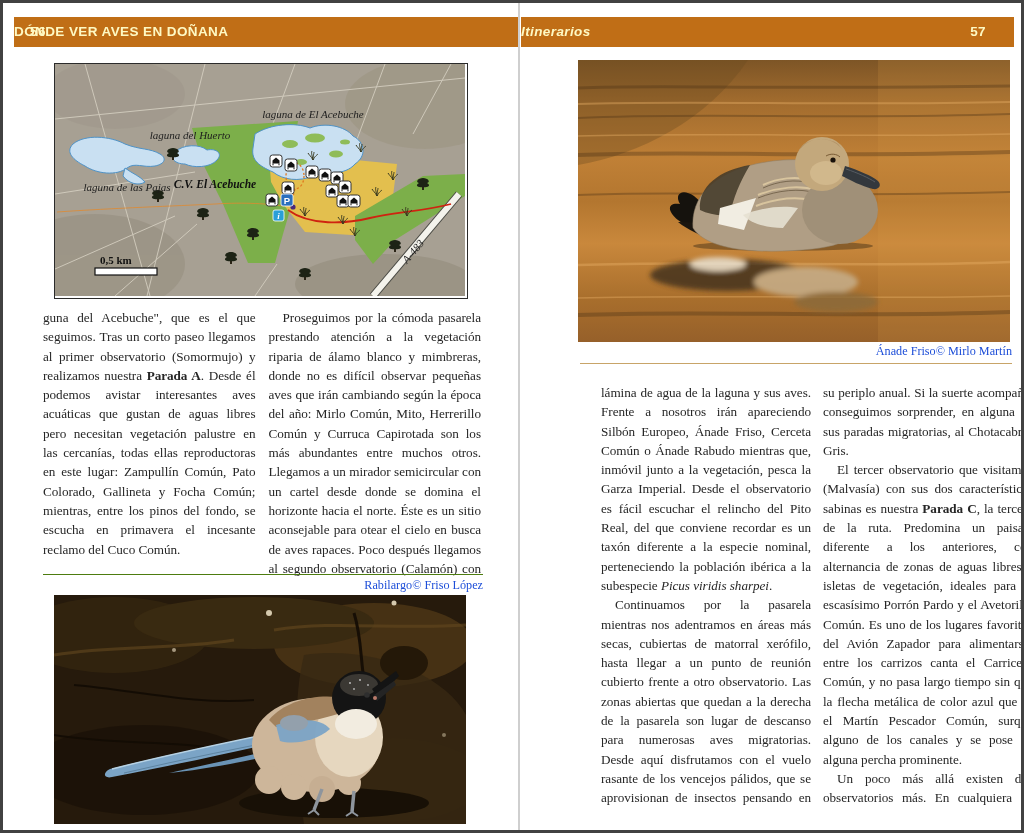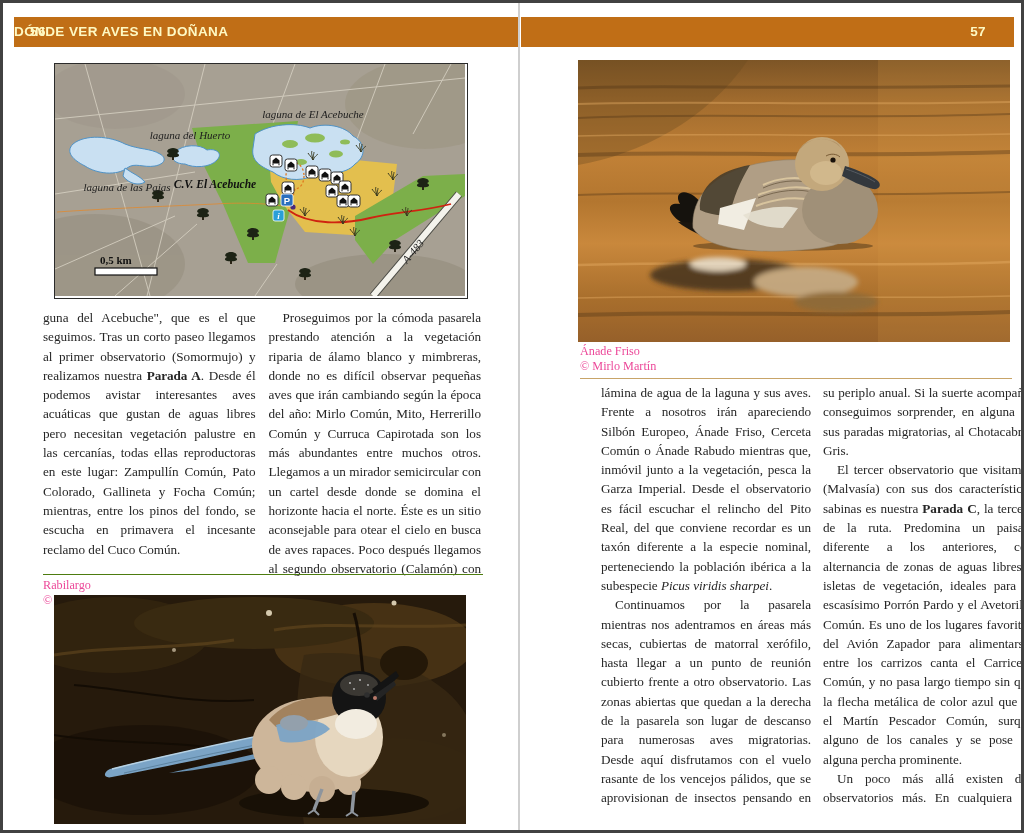--- a/index.html
+++ b/index.html
@@ -238,6 +238,7 @@
   <div class="gutter"></div>
 
   <div class="pagebar bar-right">
+    <span class="bar-title">Itinerarios</span>
     <span class="bar-num">57</span>
   </div>
 

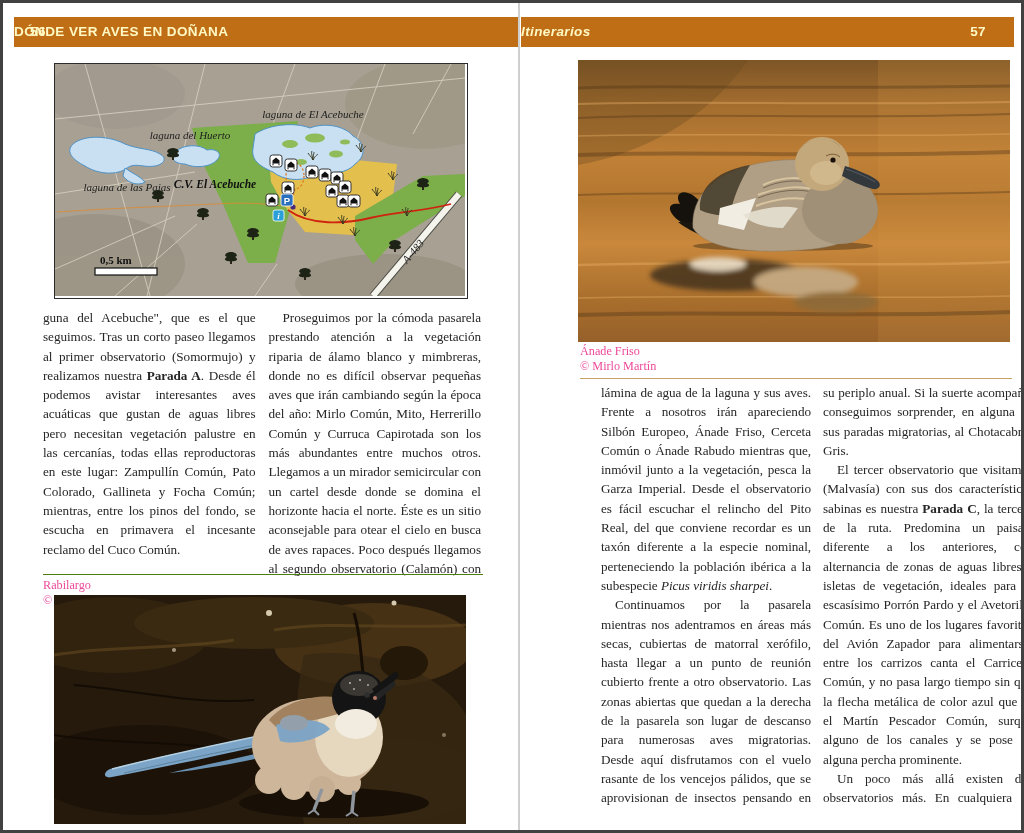--- a/index.html
+++ b/index.html
@@ -29,7 +29,7 @@
   .b{font-weight:bold;}
   .i{font-style:italic;}
   .caption{position:absolute;display:flex;justify-content:flex-end;
-           font-size:12.2px;color:#ec4899;flex-direction:column;}
+           font-size:12.2px;color:#1d4ed8;}
   .caption-left{left:40px;top:571px;width:440px;border-top:1px solid #4d7c0f;padding-top:3px;}
   .caption-right{left:577px;top:341px;width:432px;border-bottom:1px solid #c8a468;padding-bottom:4px;}
   .maplabel{font-style:italic;font-size:11px;fill:#1d1d1d;}

